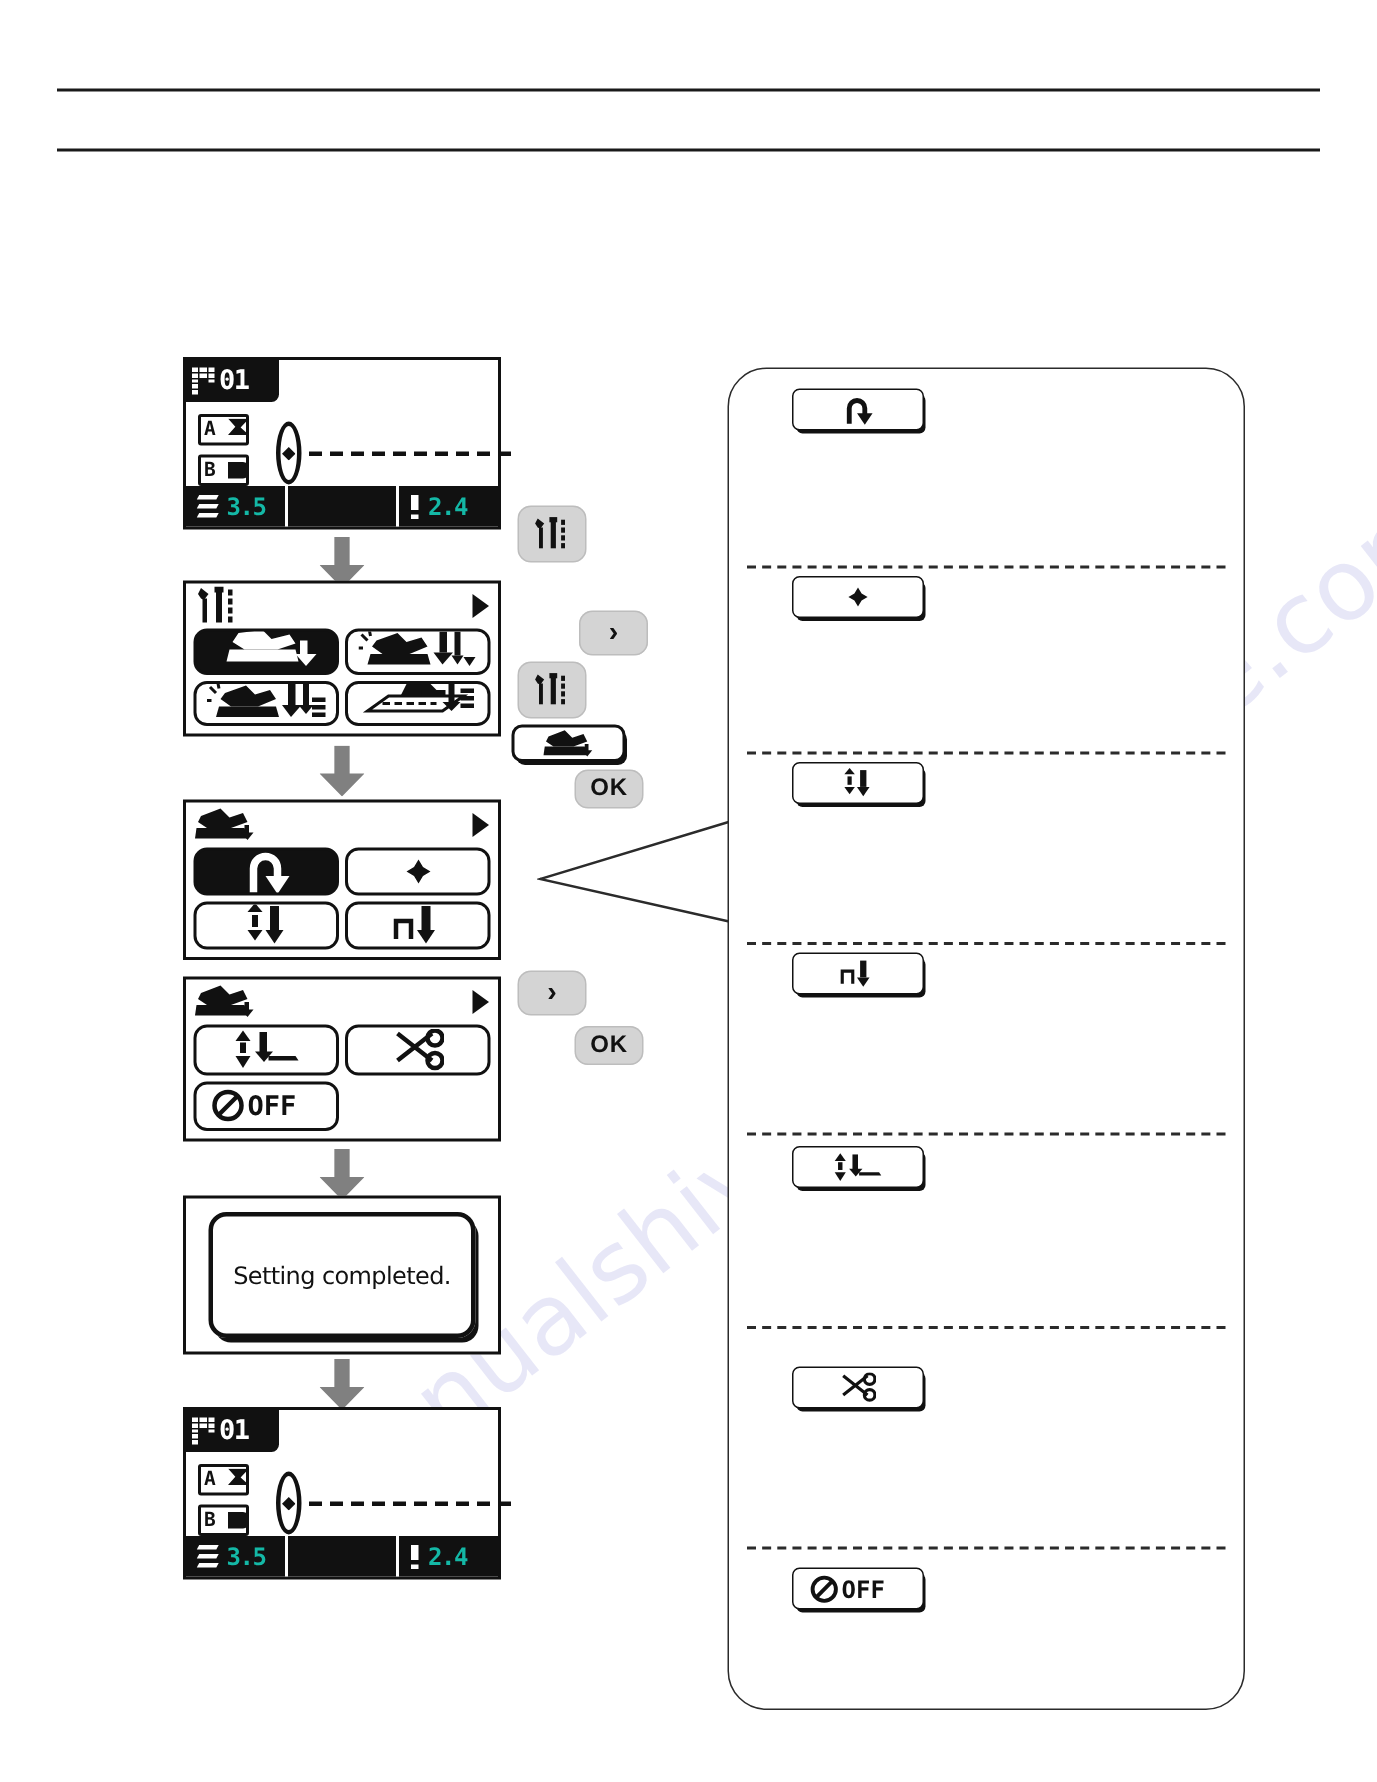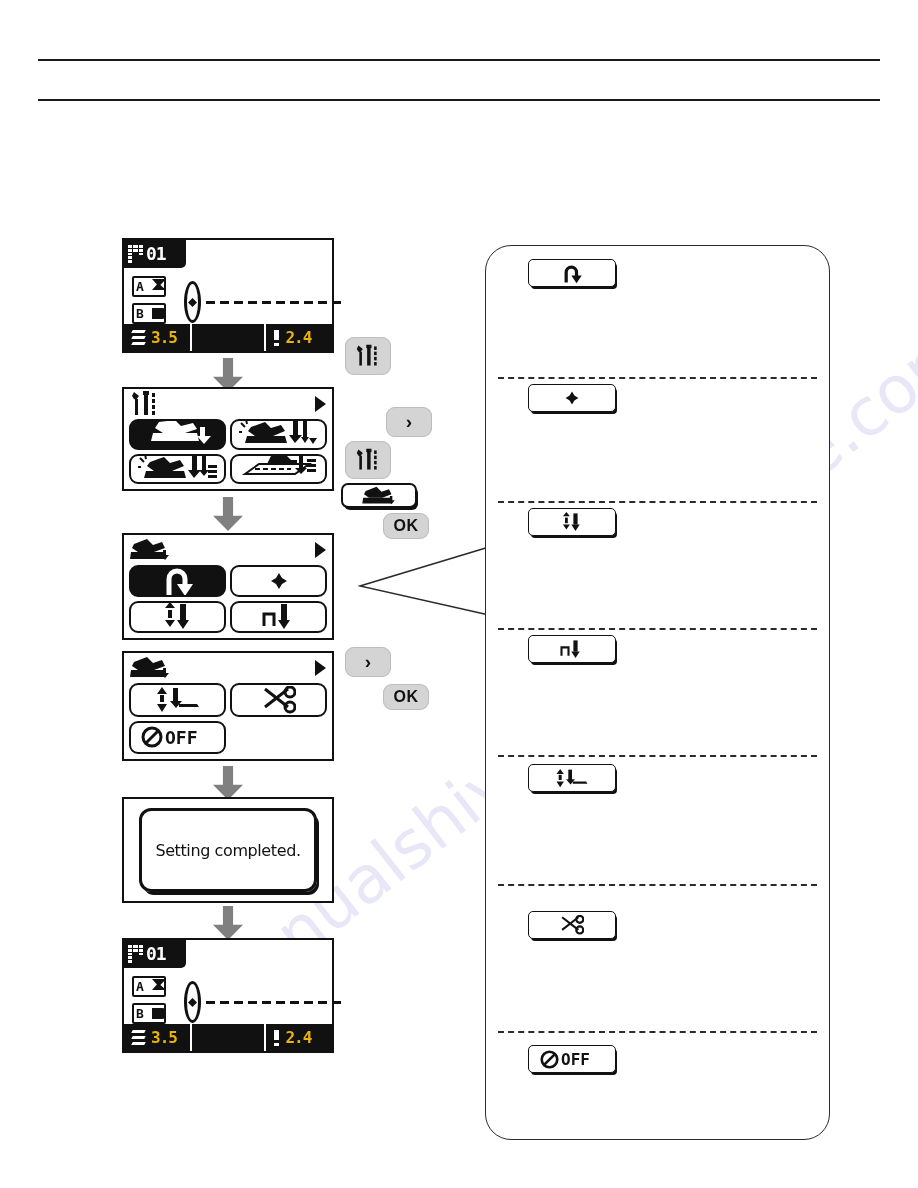--- a/index.html
+++ b/index.html
@@ -100,7 +100,7 @@
   }
   .status-cell {
     height: 100%; display: flex; align-items: center;
-    color: #eab308; gap: 6px; padding: 0 8px;
+    color: #14b8a6; gap: 6px; padding: 0 8px;
   }
   .status-cell.c1 { width: 72px; }
   .status-cell.c2 { width: 82px; border-left: 2px solid #fff; }

